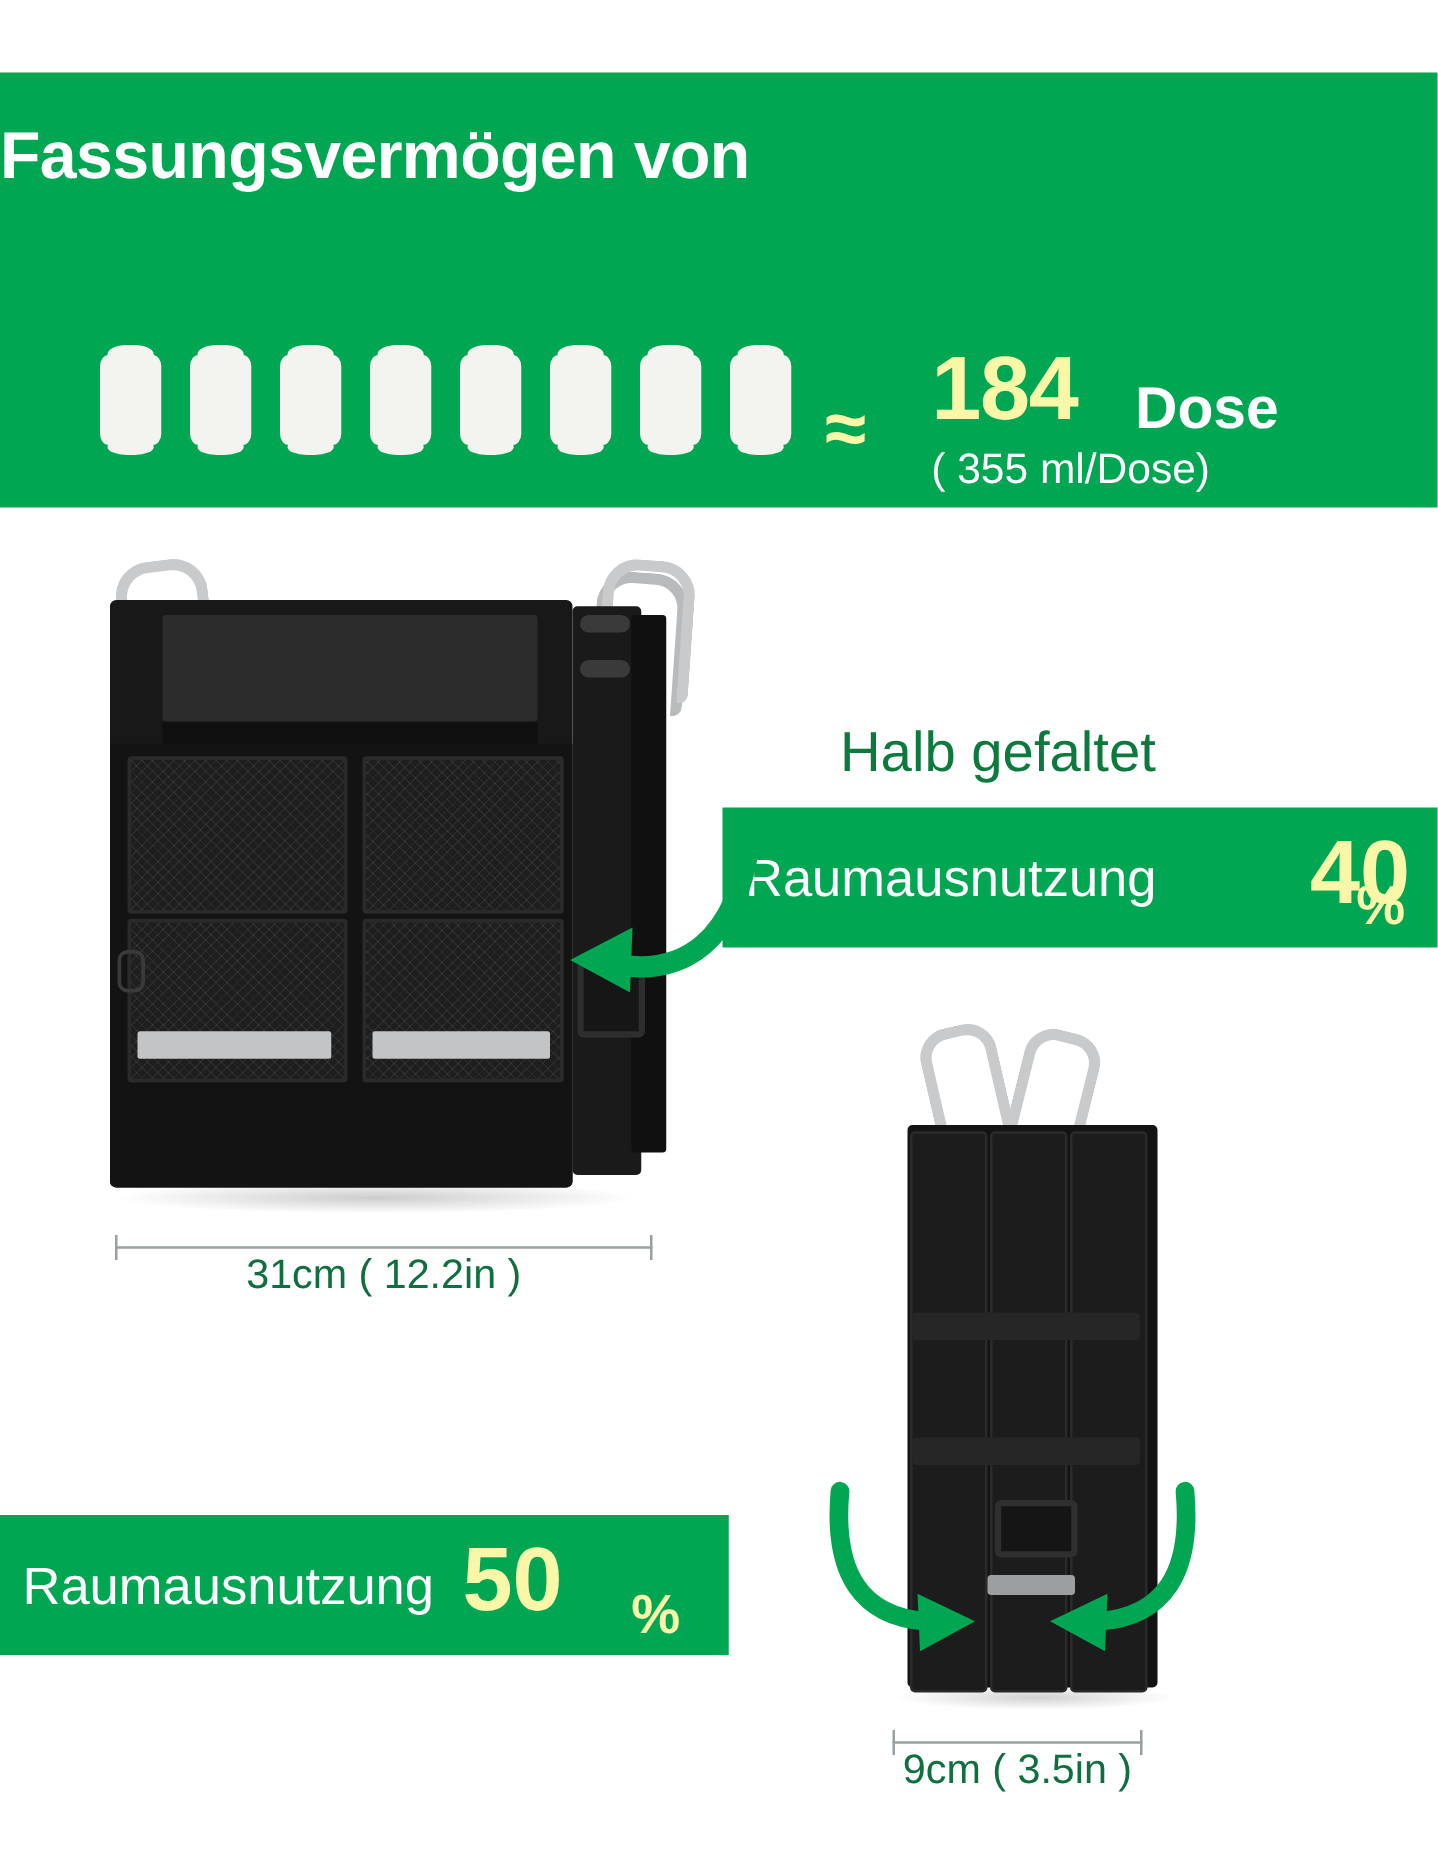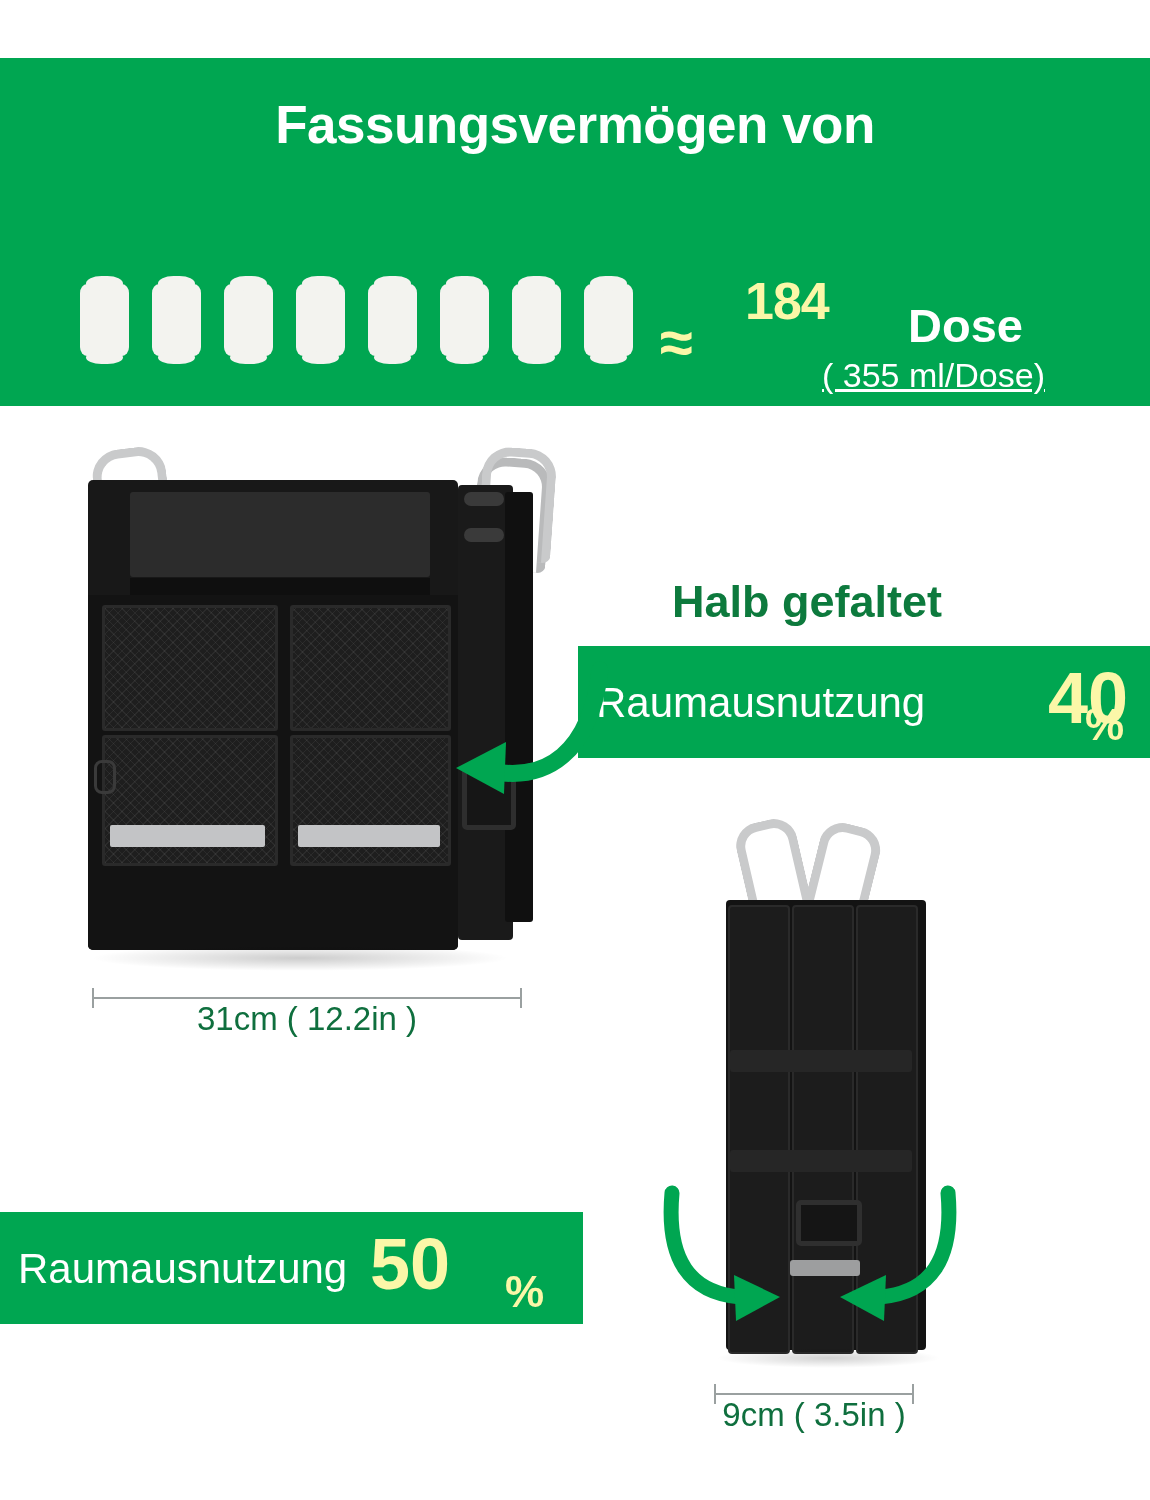--- a/index.html
+++ b/index.html
@@ -32,7 +32,7 @@
     top: 36px;
     left: 0;
     width: 100%;
-    text-align: center;
+    text-align: left;
     color: #ffffff;
     font-size: 53px;
     font-weight: bold;

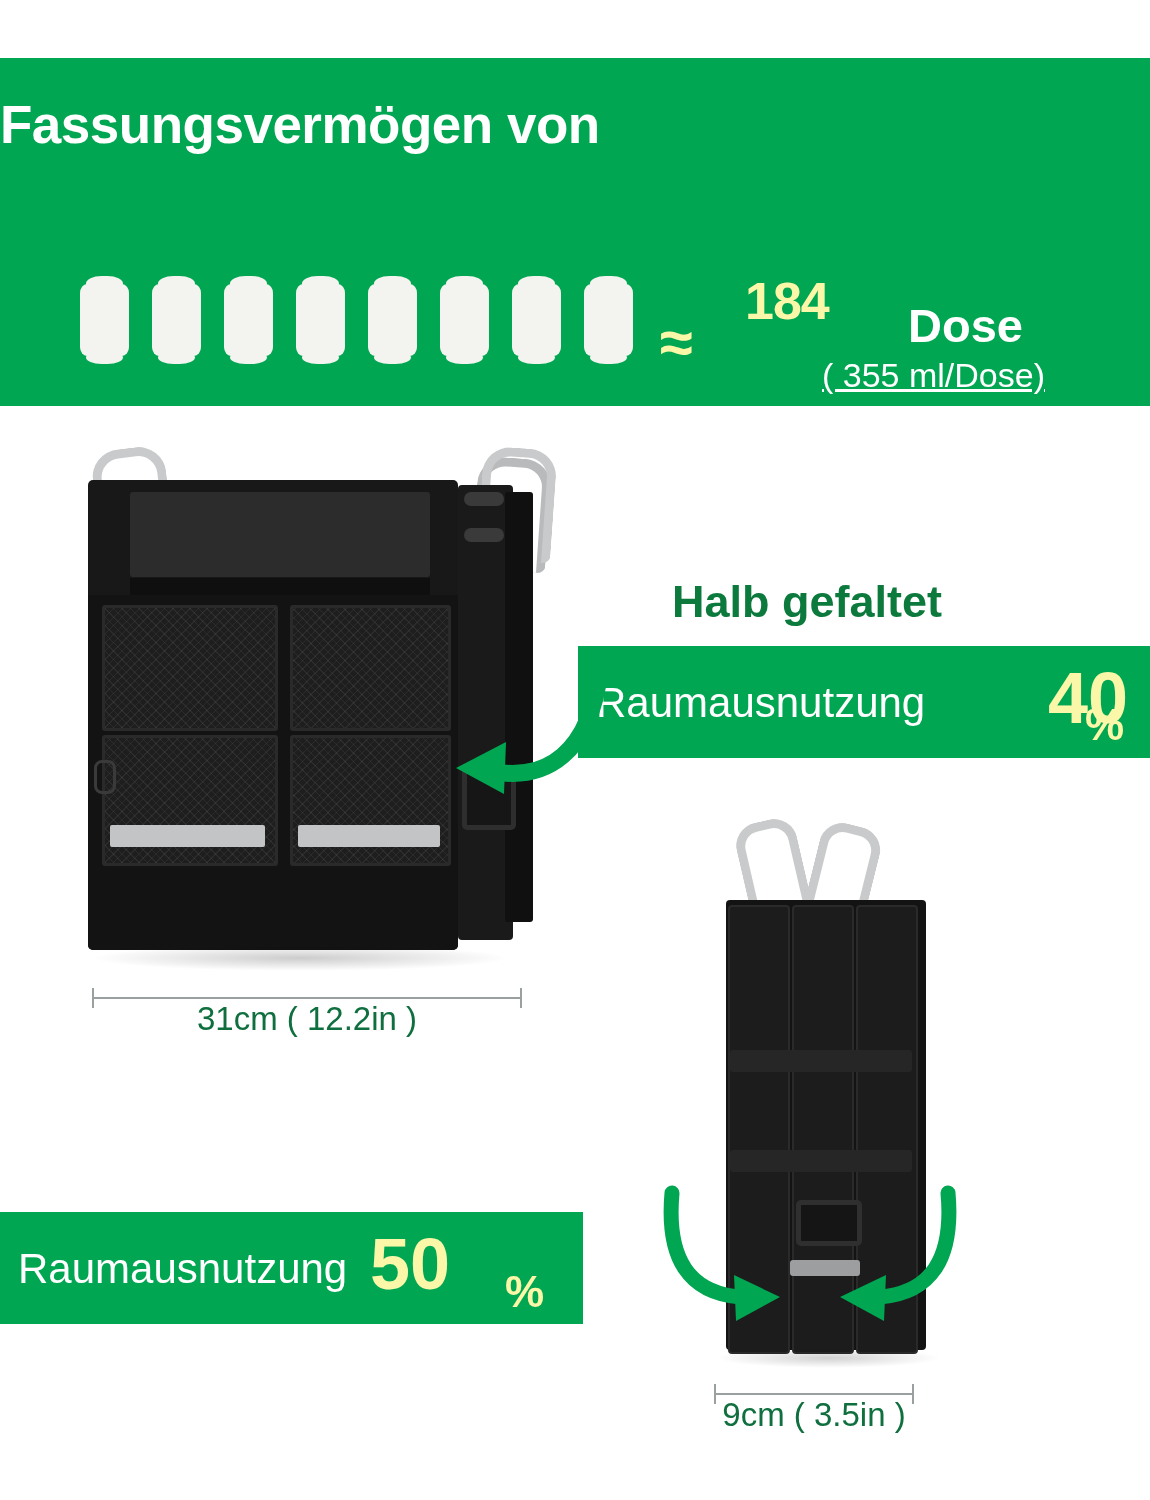--- a/index.html
+++ b/index.html
@@ -107,7 +107,7 @@
     position: absolute;
     left: 745px;
     top: 217px;
-    font-size: 52px;
+    font-size: 72px;
     font-weight: bold;
     color: #fbf7a8;
     line-height: 1;

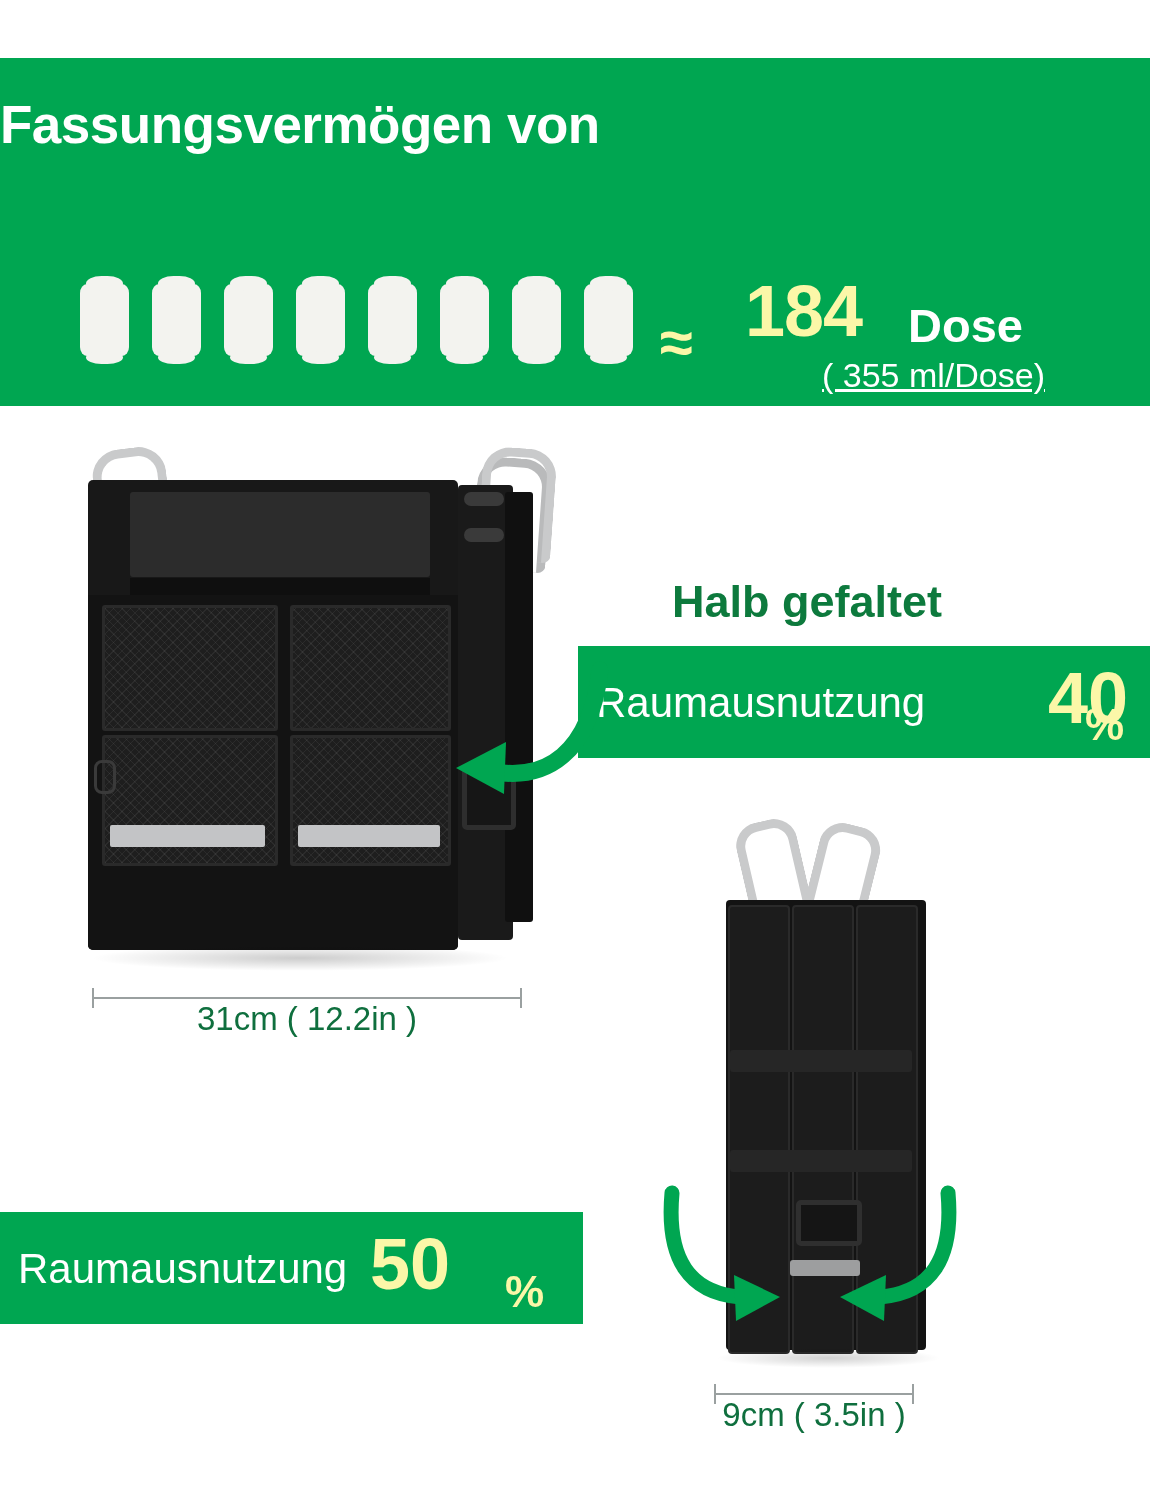--- a/index.html
+++ b/index.html
@@ -127,11 +127,10 @@
     left: 745px;
     top: 300px;
     width: 300px;
-    text-align: right;
+    text-align: left;
     font-size: 34px;
     color: #ffffff;
     line-height: 1;
-    text-decoration: underline;
   }
 
   

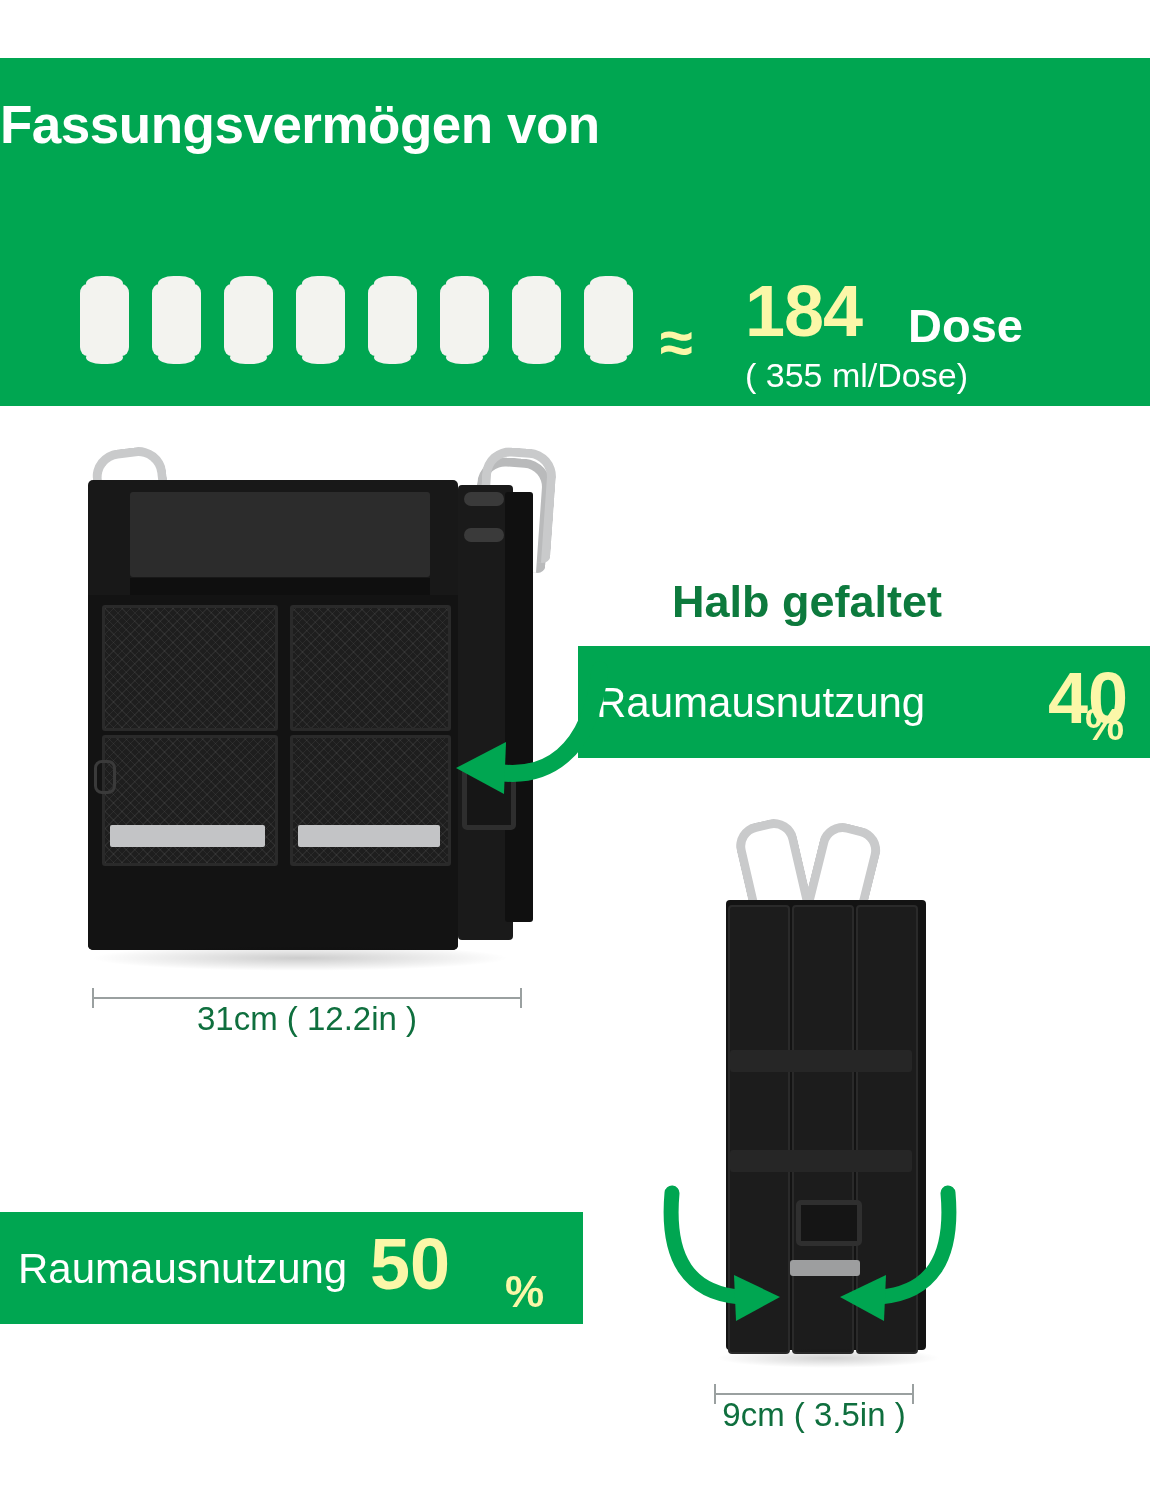--- a/index.html
+++ b/index.html
@@ -306,7 +306,7 @@
     left: 672px;
     top: 576px;
     font-size: 45px;
-    font-weight: bold;
+    font-weight: normal;
     color: #0d7a3d;
     white-space: nowrap;
   }

